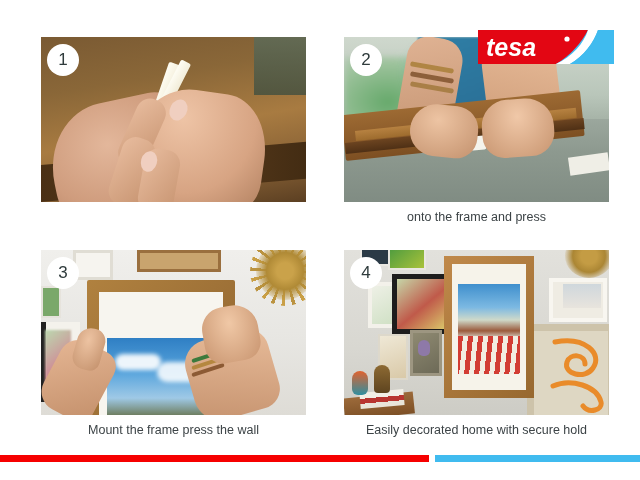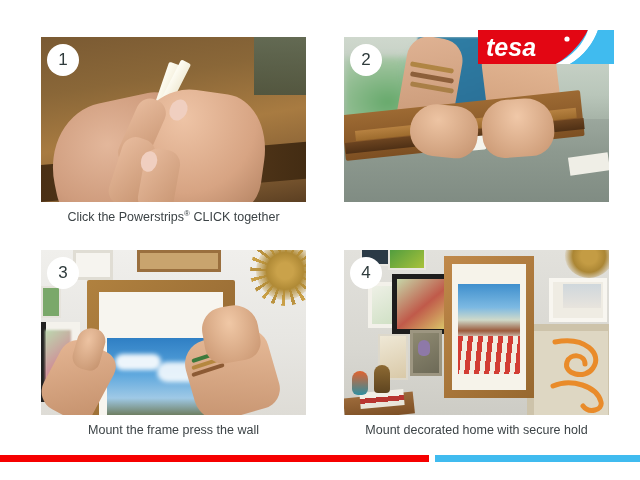--- a/index.html
+++ b/index.html
@@ -496,9 +496,6 @@
         <div class="layer s1-nail1"></div>
         <div class="layer s1-nail2"></div>
         <div class="badge">1</div>
-      </div>
-      <div class="caption">
-        <span class="ln"><span>Click the Powerstrips</span><sup>®</sup><span> CLICK together</span></span>
       </div>
     </div>
 

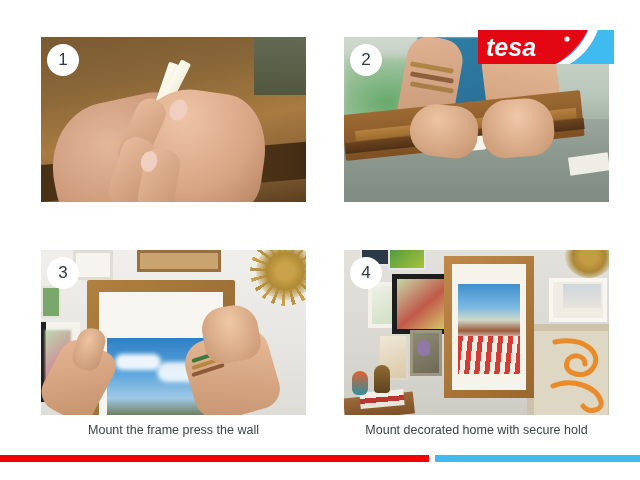--- a/index.html
+++ b/index.html
@@ -521,6 +521,7 @@
         <div class="badge">2</div>
       </div>
       <div class="caption">
+        <span class="ln">onto the frame and press</span>
       </div>
     </div>
 

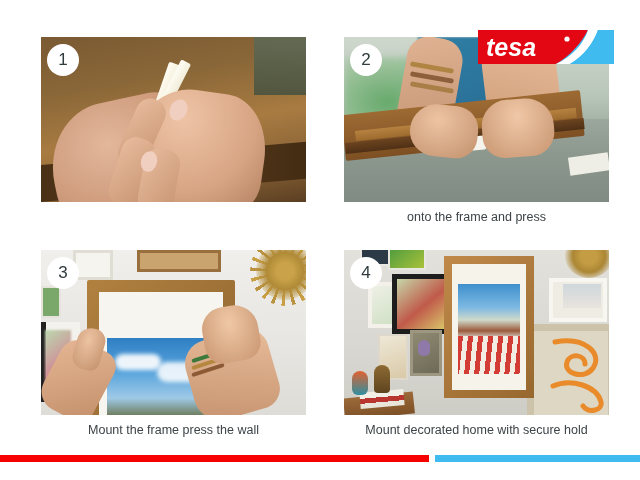--- a/index.html
+++ b/index.html
@@ -586,7 +586,7 @@
         <div class="badge">4</div>
       </div>
       <div class="caption">
-        <span class="ln">Mount decorated home with secure hold</span>
+        <span class="ln">Easily decorated home with secure hold</span>
       </div>
     </div>
 

